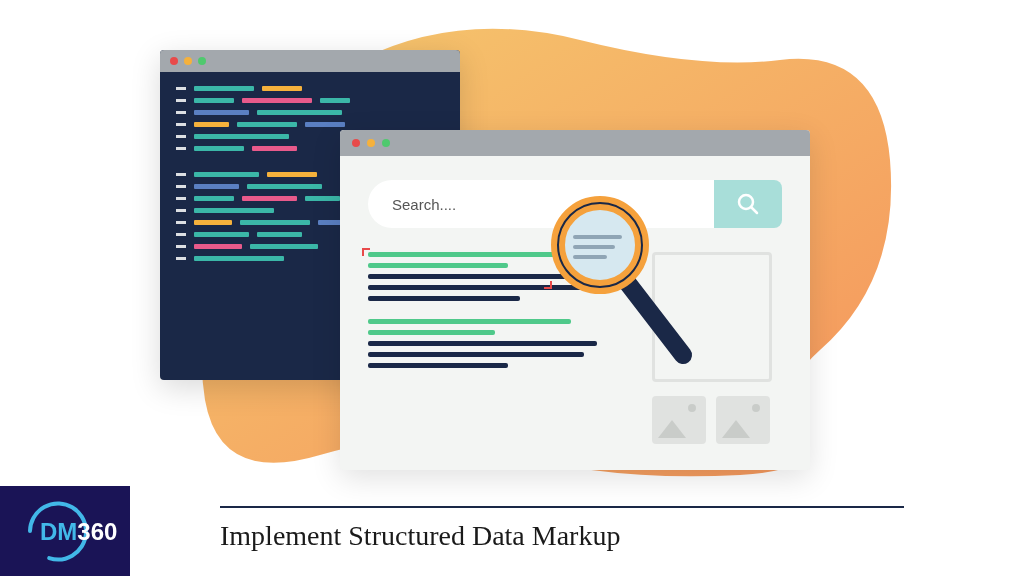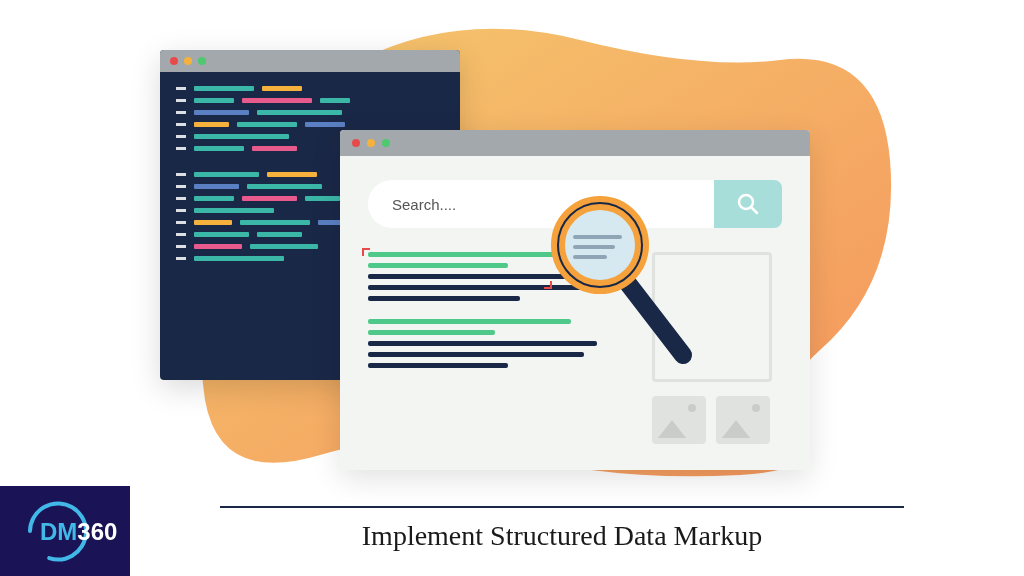--- a/index.html
+++ b/index.html
@@ -153,7 +153,6 @@
       bottom: 24px;
       left: 220px;
       right: 120px;
-      text-align: center;
       z-index: 8;
       margin-top: 6px;
     }

